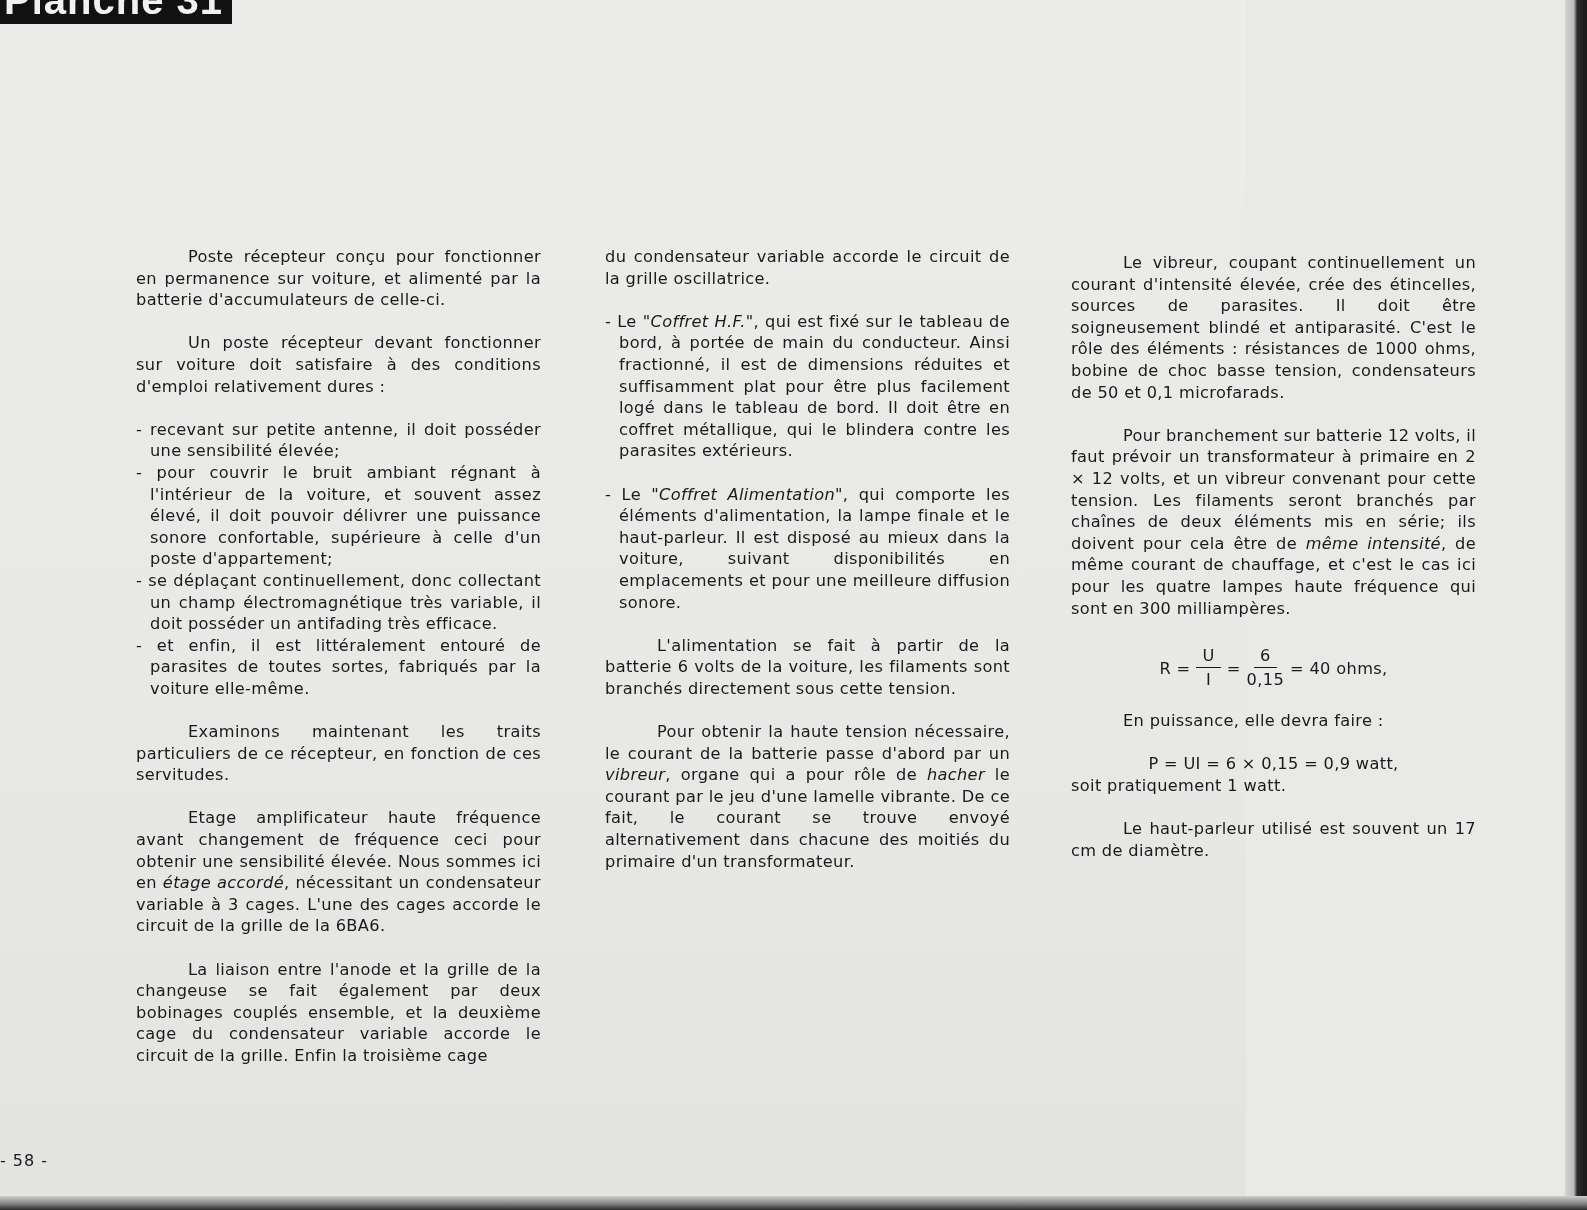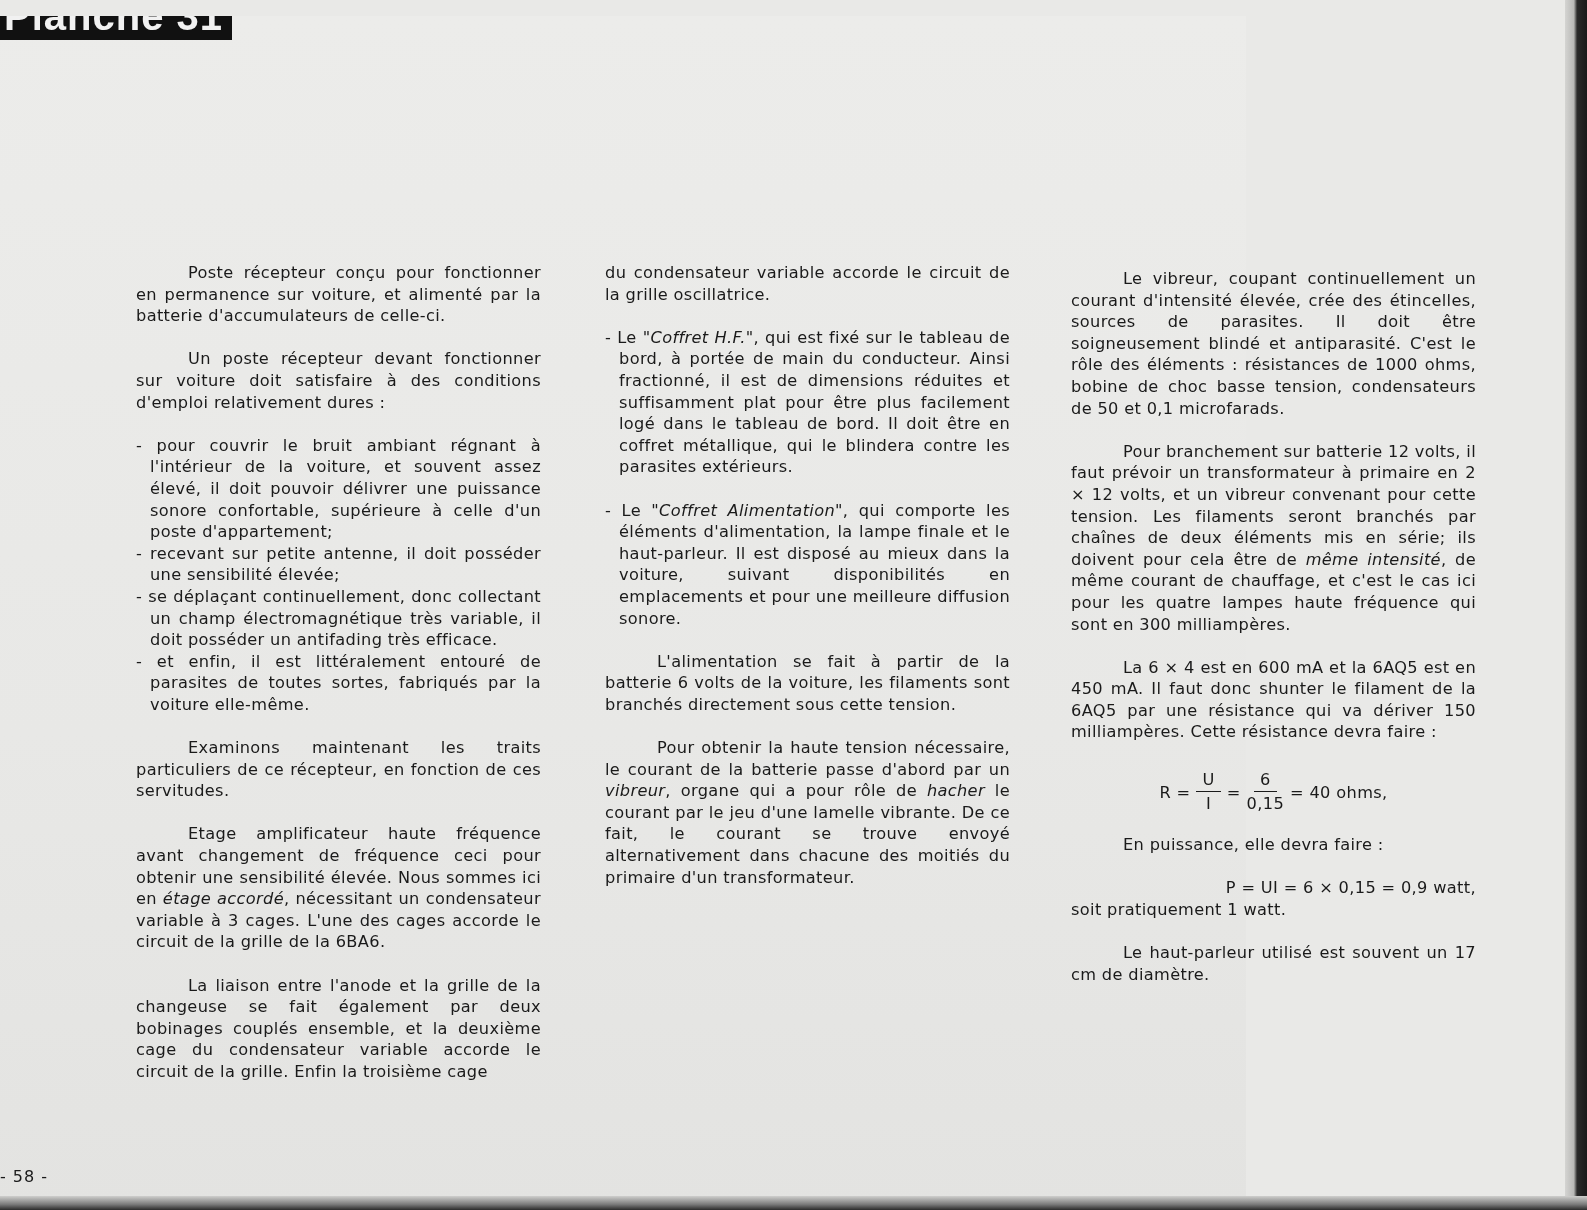--- a/index.html
+++ b/index.html
@@ -11,7 +11,7 @@
     color: #1a1a1a;
   }
   .page {
-    position: absolute; left: 0; top: 16px; width: 1246px; height: 1195px;
+    position: absolute; left: 0; top: 0; width: 1246px; height: 1195px;
     background: linear-gradient(180deg, #ececea 0%, #e8e8e6 60%, #e3e3e1 100%);
   }
   .right-edge {

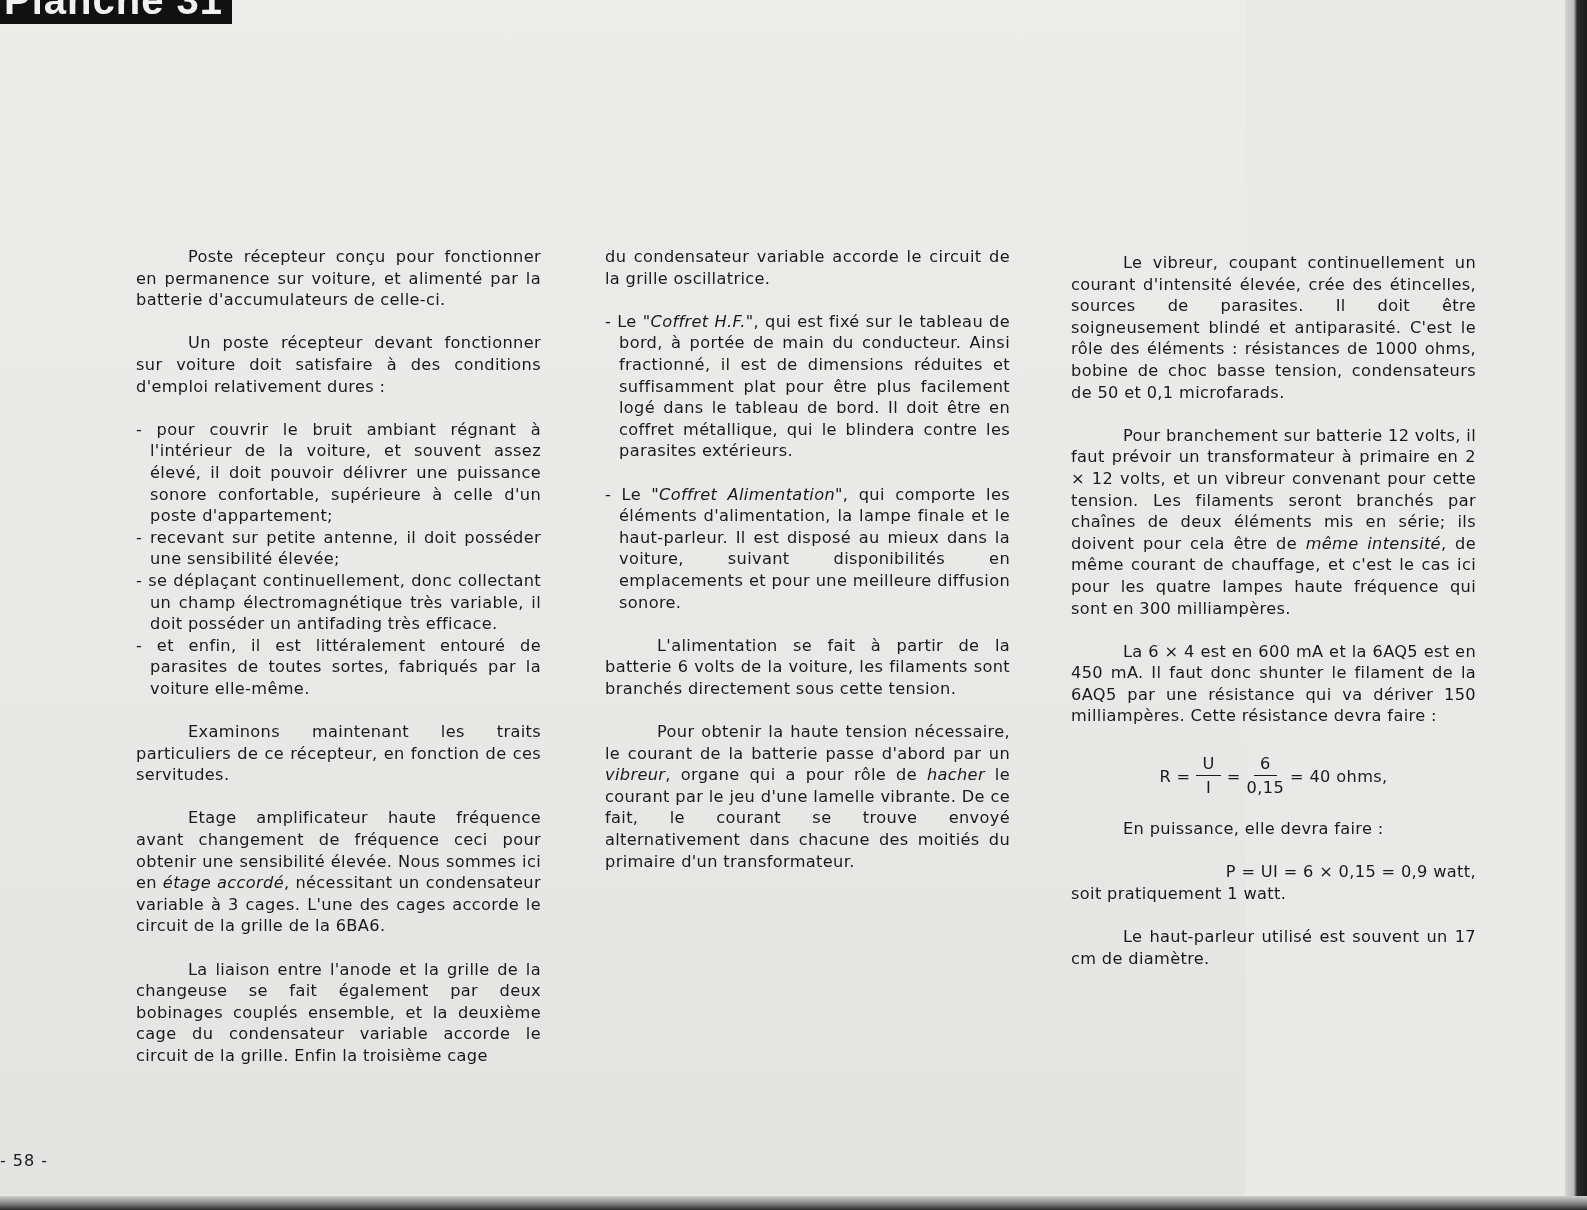--- a/index.html
+++ b/index.html
@@ -77,8 +77,8 @@
     <p class="indent">Poste récepteur conçu pour fonctionner en permanence sur voiture, et alimenté par la batterie d'accumulateurs de celle-ci.</p>
     <p class="indent">Un poste récepteur devant fonctionner sur voiture doit satisfaire à des conditions d'emploi relativement dures :</p>
     <div class="dashlist">
+      <p class="dash">- recevant sur petite antenne, il doit posséder une sensibilité élevée;</p>
       <p class="dash">- pour couvrir le bruit ambiant régnant à l'intérieur de la voiture, et souvent assez élevé, il doit pouvoir délivrer une puissance sonore confortable, supérieure à celle d'un poste d'appartement;</p>
-      <p class="dash">- recevant sur petite antenne, il doit posséder une sensibilité élevée;</p>
       <p class="dash">- se déplaçant continuellement, donc collectant un champ électromagnétique très variable, il doit posséder un antifading très efficace.</p>
       <p class="dash">- et enfin, il est littéralement entouré de parasites de toutes sortes, fabriqués par la voiture elle-même.</p>
     </div>

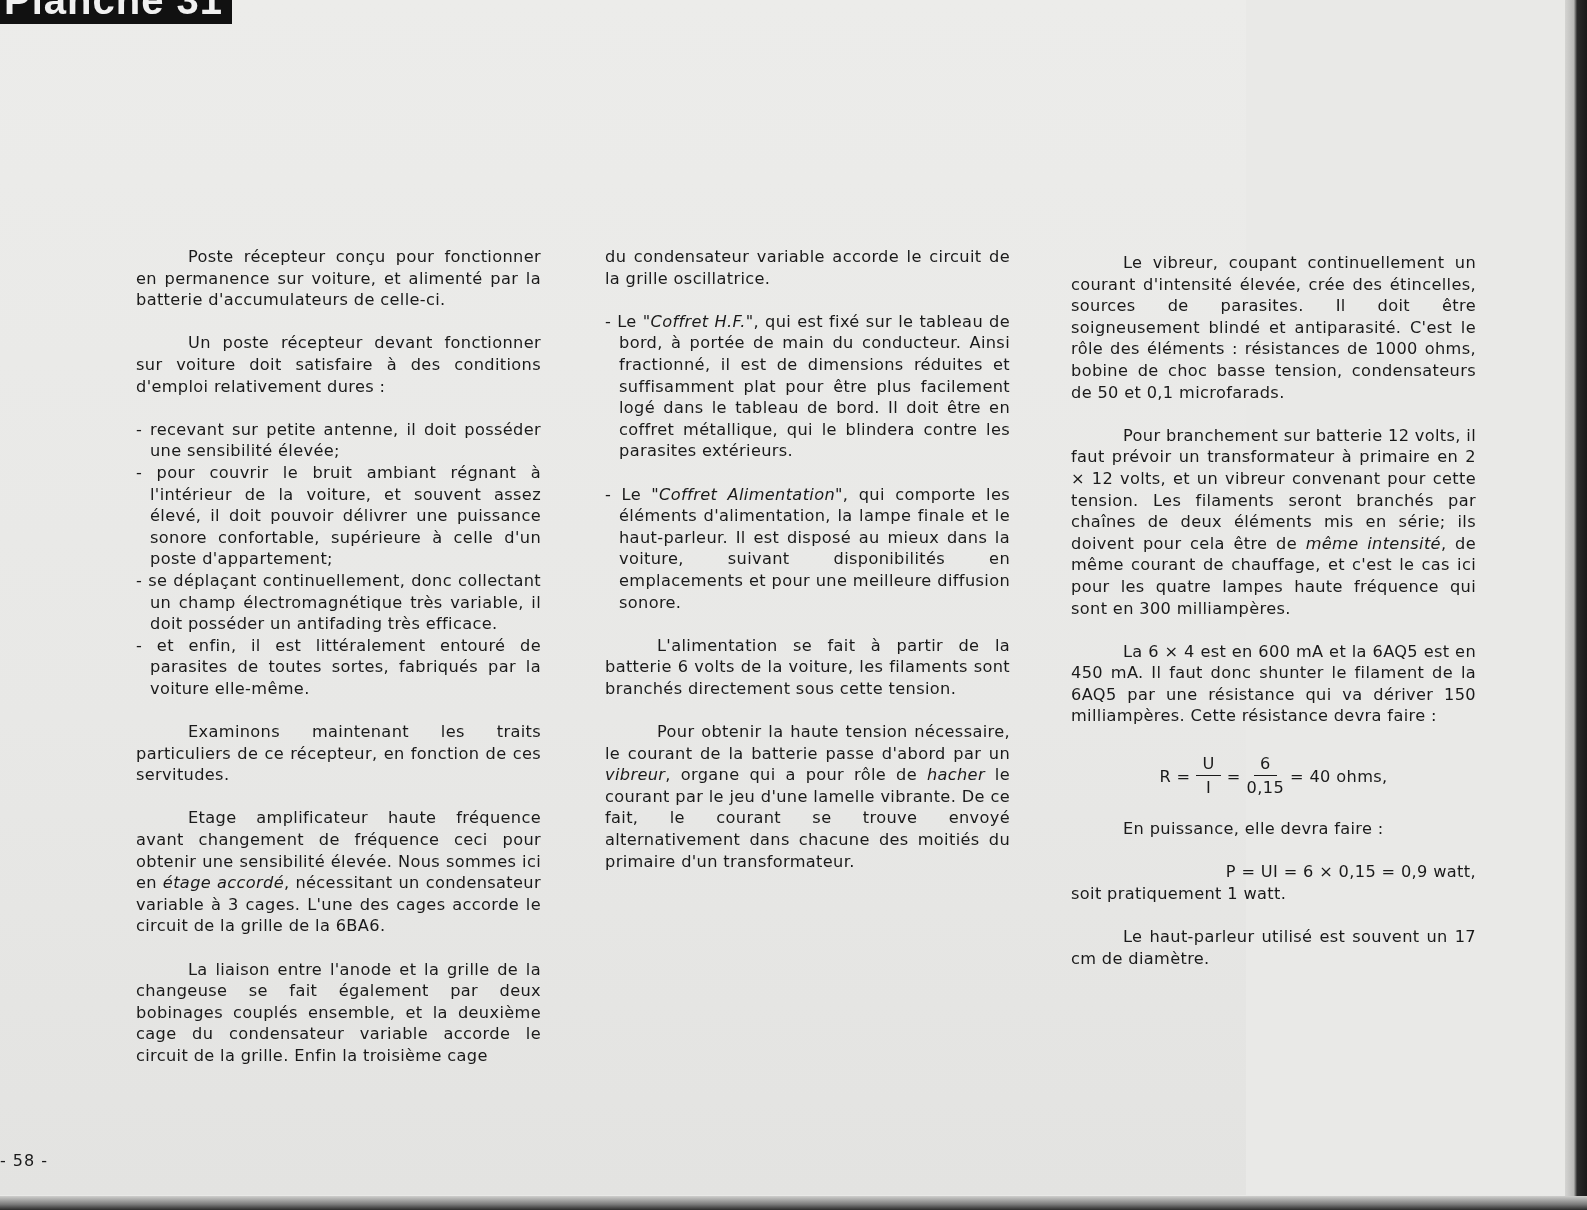--- a/index.html
+++ b/index.html
@@ -98,7 +98,6 @@
   <div class="col col3">
     <p class="indent">Le vibreur, coupant continuellement un courant d'intensité élevée, crée des étincelles, sources de parasites. Il doit être soigneusement blindé et antiparasité. C'est le rôle des éléments : résistances de 1000 ohms, bobine de choc basse tension, condensateurs de 50 et 0,1 microfarads.</p>
     <p class="indent"><span>Pour branchement sur batterie 12 volts, il faut prévoir un transformateur à primaire en 2 × 12 volts, et un vibreur convenant pour cette tension. Les filaments seront branchés par chaînes de deux éléments mis en série; ils doivent pour cela être de </span><span class="it">même intensité</span><span>, de même courant de chauffage, et c'est le cas ici pour les quatre lampes haute fréquence qui sont en 300 milliampères.</span></p>
-    <p class="indent">La 6 × 4 est en 600 mA et la 6AQ5 est en 450 mA. Il faut donc shunter le filament de la 6AQ5 par une résistance qui va dériver 150 milliampères. Cette résistance devra faire :</p>
     <div class="formula">
       <span>R =</span>
       <span class="frac">

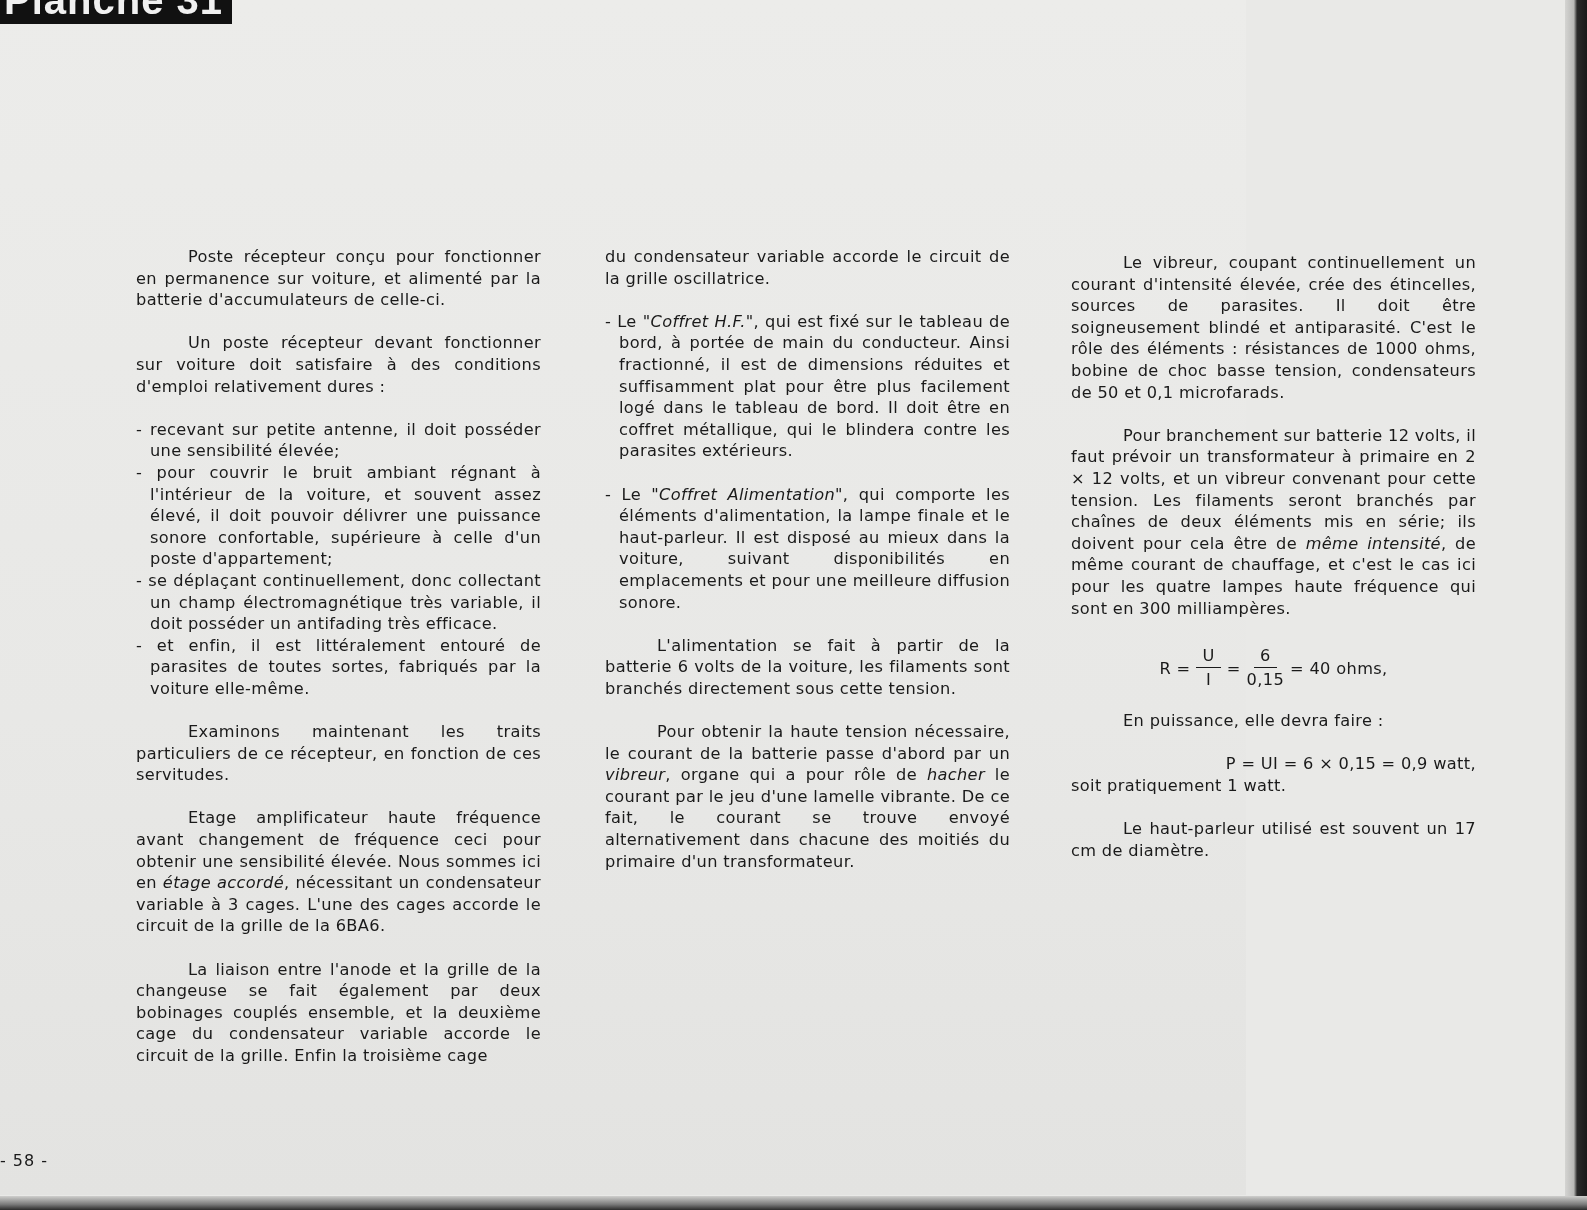--- a/index.html
+++ b/index.html
@@ -57,7 +57,7 @@
   .frac { display: inline-flex; flex-direction: column; align-items: center; }
   .frac .num { border-bottom: 1.5px solid #1a1a1a; padding: 0 6px; line-height: 22px; }
   .frac .den { line-height: 24px; }
-  .center { text-align: right; }
+  .center { text-align: center; }
   .pageno {
     position: absolute; left: 0; width: 1565px; top: 1151px; text-align: left;
     font-size: 16px; letter-spacing: 1px;

